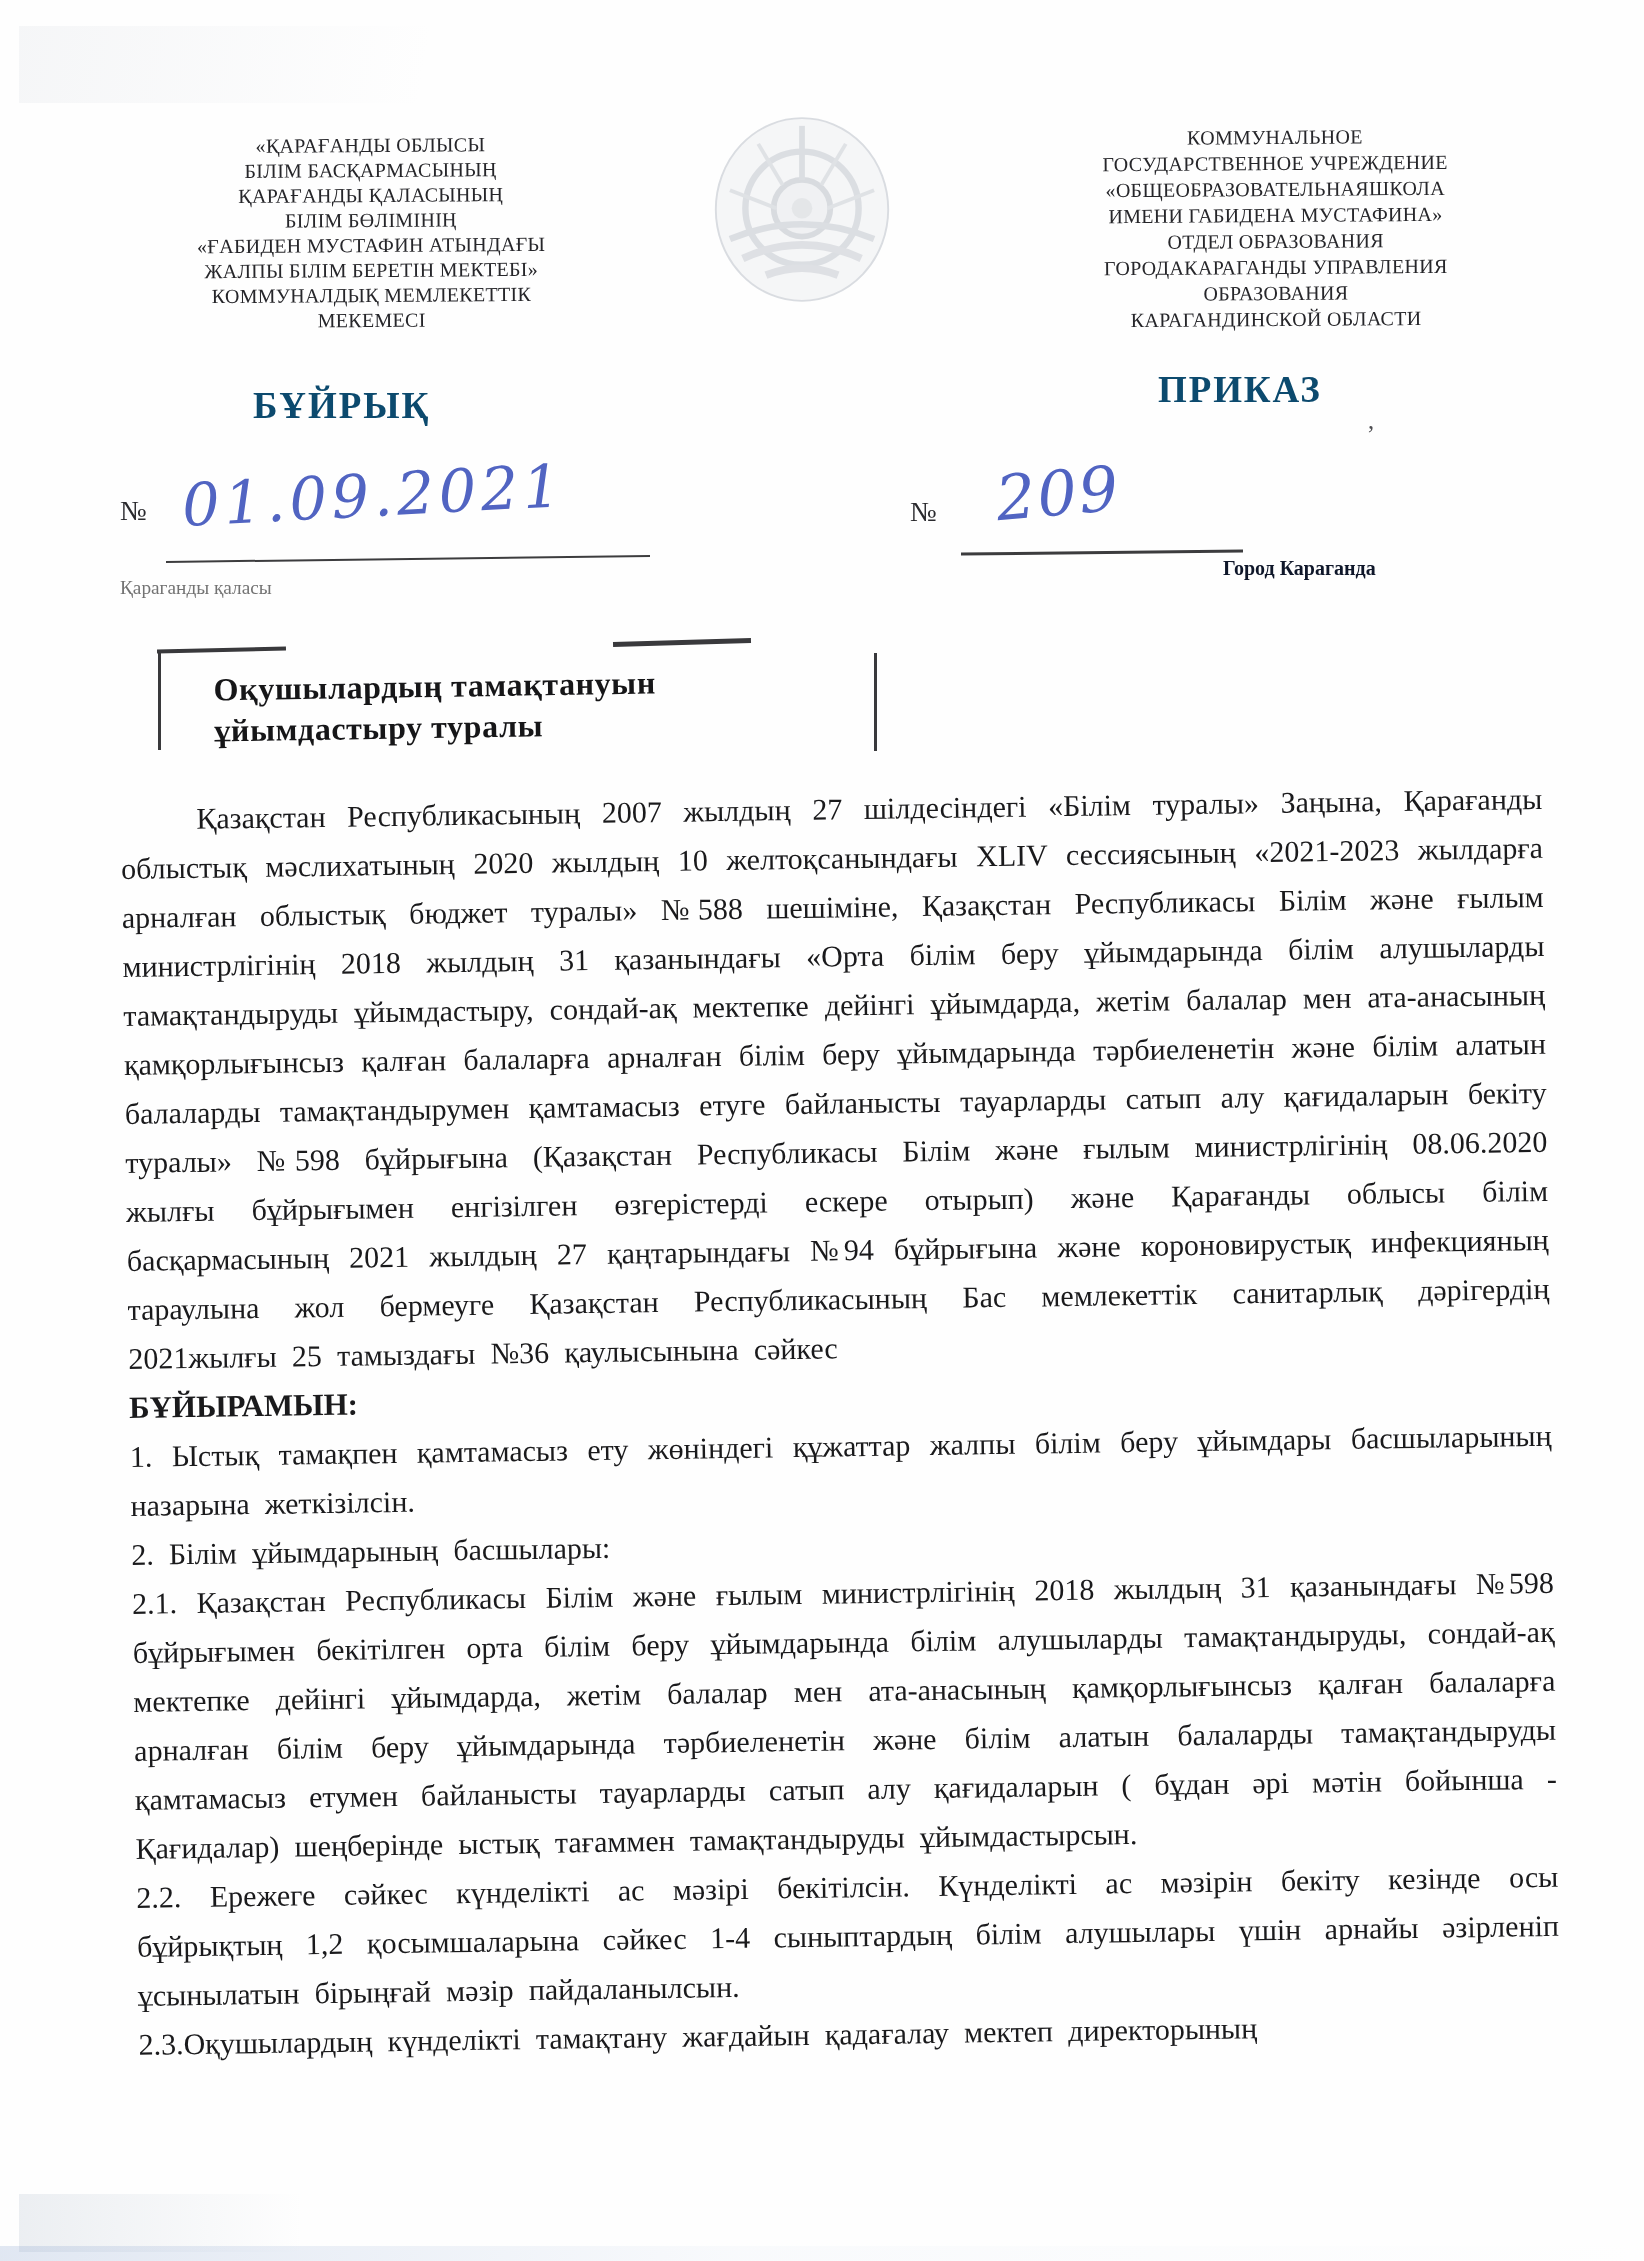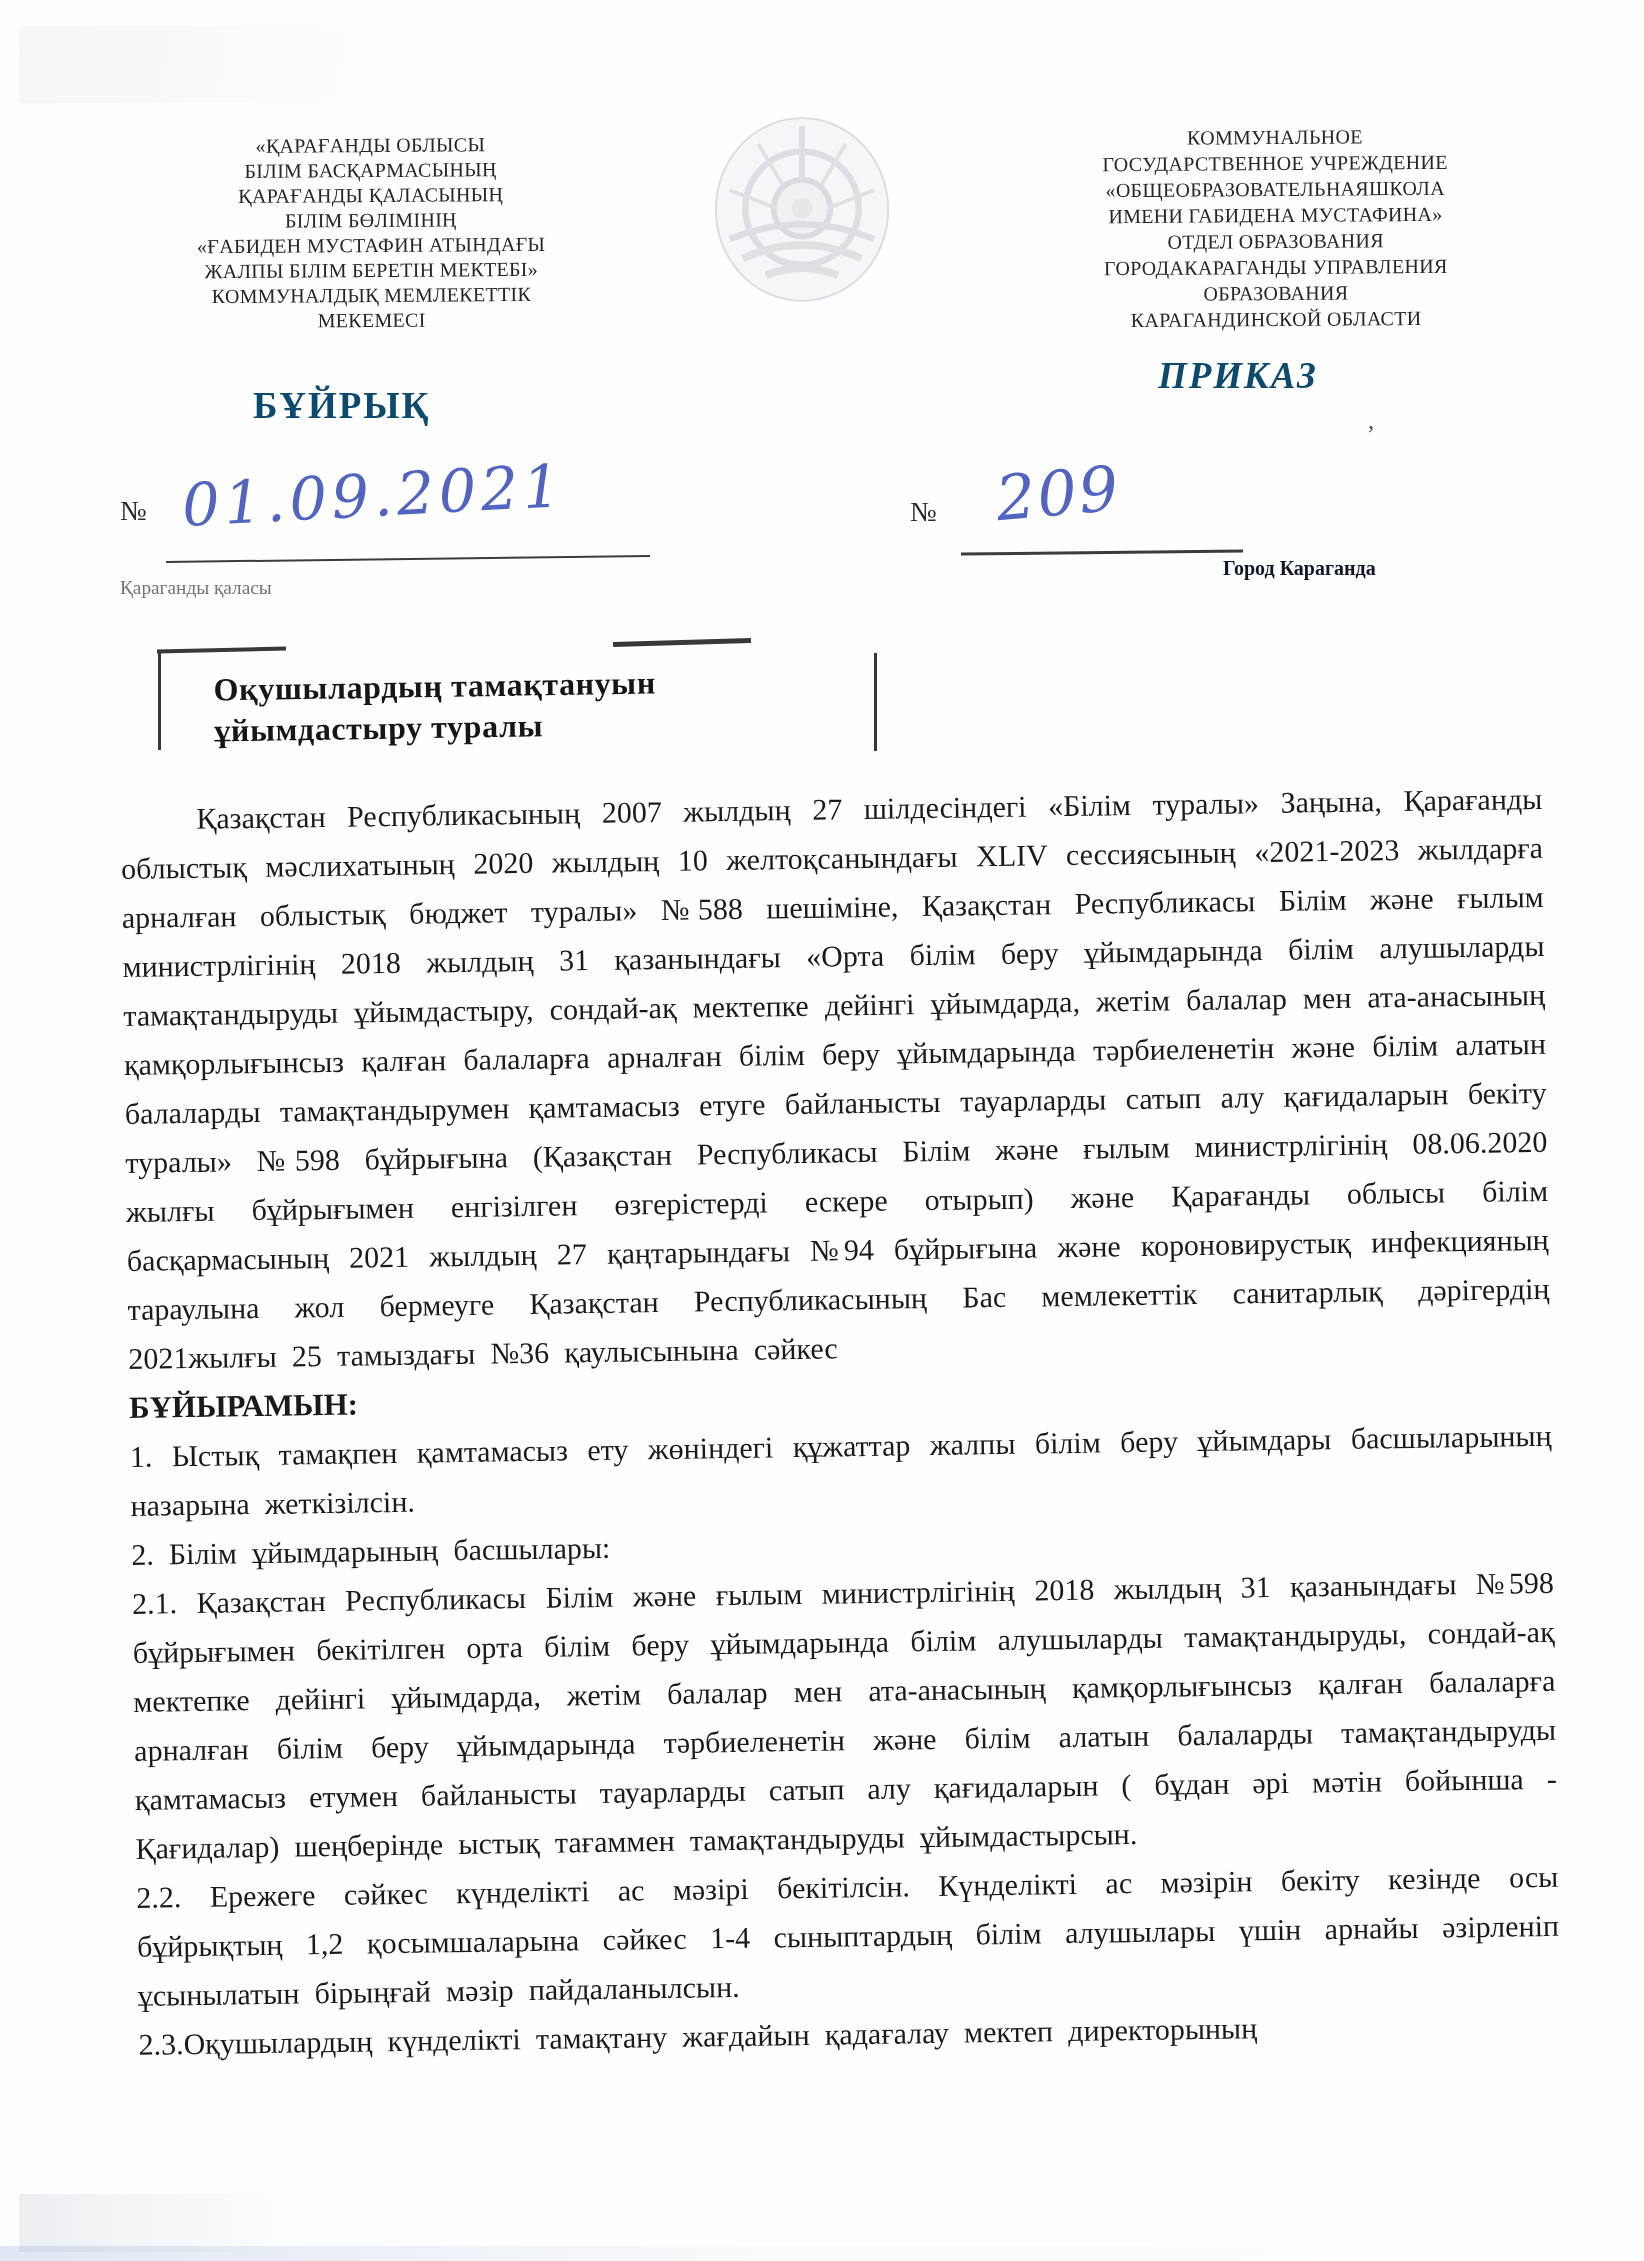--- a/index.html
+++ b/index.html
@@ -18,7 +18,7 @@
   
   .order-word { position:absolute; font-weight:bold; font-size:37px; letter-spacing:1.9px; color:#0c4a6e; }
   #order-kk { left:253px;  top:384px; }
-  #order-ru { left:1158px; top:354px;font-style:italic; }
+  #order-ru { left:1158px; top:368px; }
   #order-ru-mark { position:absolute; left:1368px; top:407px; font-size:24.5px; color:#4e4e52; }
   
   .num-label { position:absolute; font-size:28px; color:#2a2a2e; }

